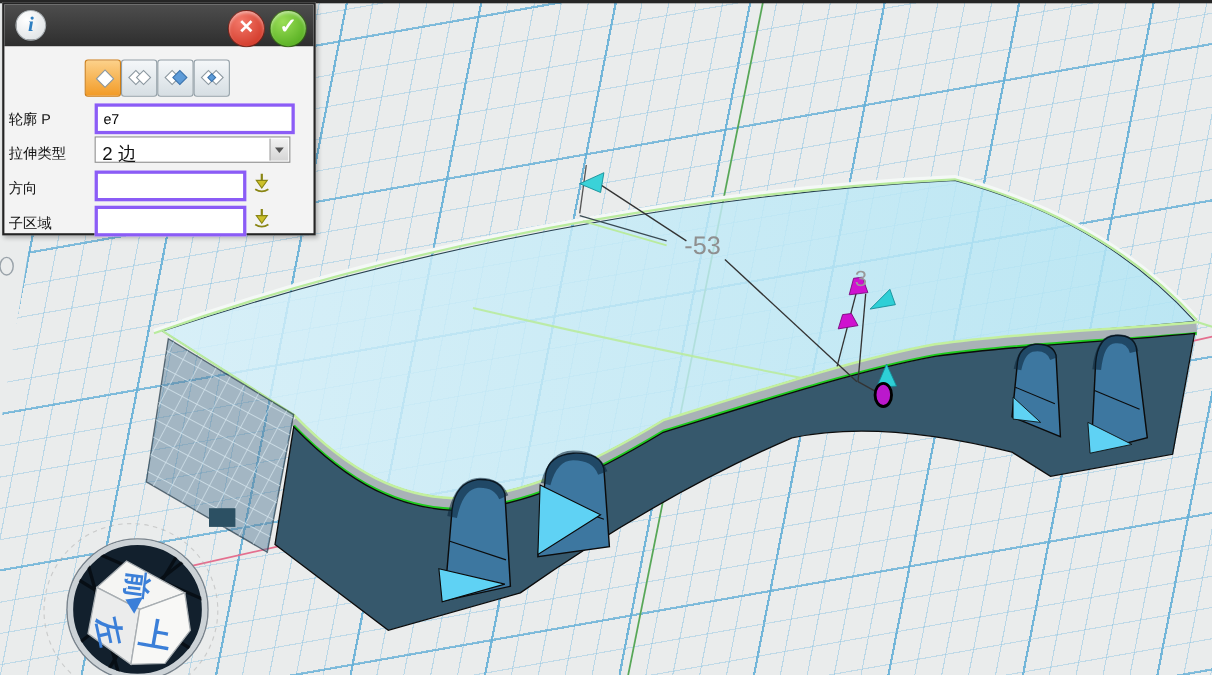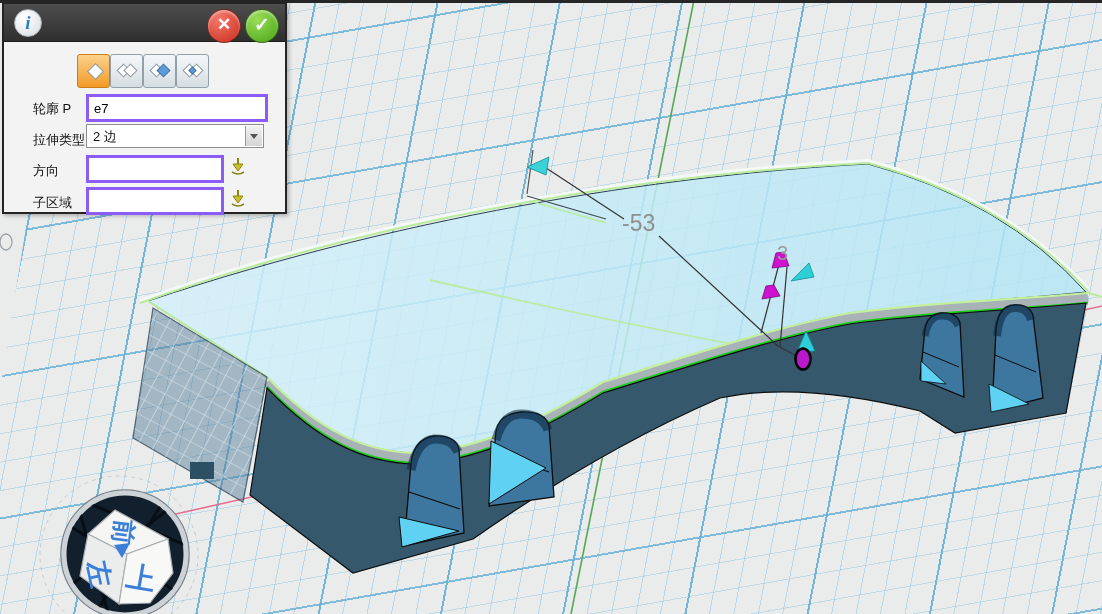--- a/index.html
+++ b/index.html
@@ -34,7 +34,7 @@
             background:linear-gradient(#f4f7f9,#d6dee3);cursor:pointer;}
   .tool-btn.selected{background:linear-gradient(#fcd18a,#f29b27);border-color:#cd7d16;}
   .tool-btn svg{display:block;margin:5px auto 0;}
-  .row-label{position:absolute;left:29px;font-size:13px;color:#111;}
+  .row-label{position:absolute;left:4px;font-size:13px;color:#111;}
   .txt-input{position:absolute;height:22px;border:3px solid #8b5cf6;background:#fff;font-size:13px;
              padding:0 5px;box-sizing:content-box;font-family:"Liberation Sans","DejaVu Sans",sans-serif;}
   #field-profile{left:82px;top:90px;width:166px;}

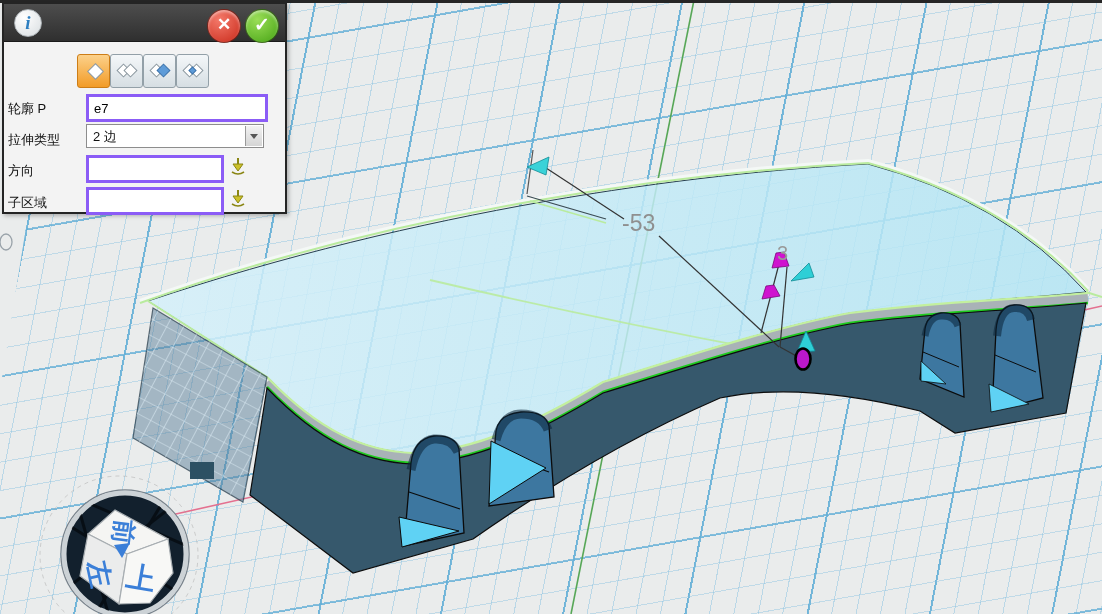--- a/index.html
+++ b/index.html
@@ -42,7 +42,7 @@
   #field-sub{left:82px;top:183px;width:122px;}
   #select-type{position:absolute;left:82px;top:120px;width:178px;height:24px;border:1px solid #8d8d8d;
                background:#fff;box-sizing:border-box;cursor:pointer;}
-  #select-type .sel-text{position:absolute;left:6px;top:3px;font-size:13px;color:#111;}
+  #select-type .sel-text{position:absolute;left:6px;top:3px;font-size:17px;color:#111;}
   #select-arrow{position:absolute;right:1px;top:1px;width:16px;height:20px;
                 background:linear-gradient(#f2f2f2,#d5d5d5);border-left:1px solid #9a9a9a;}
   #select-arrow::after{content:"";position:absolute;left:4px;top:8px;border:4px solid transparent;border-top:5px solid #555;}

